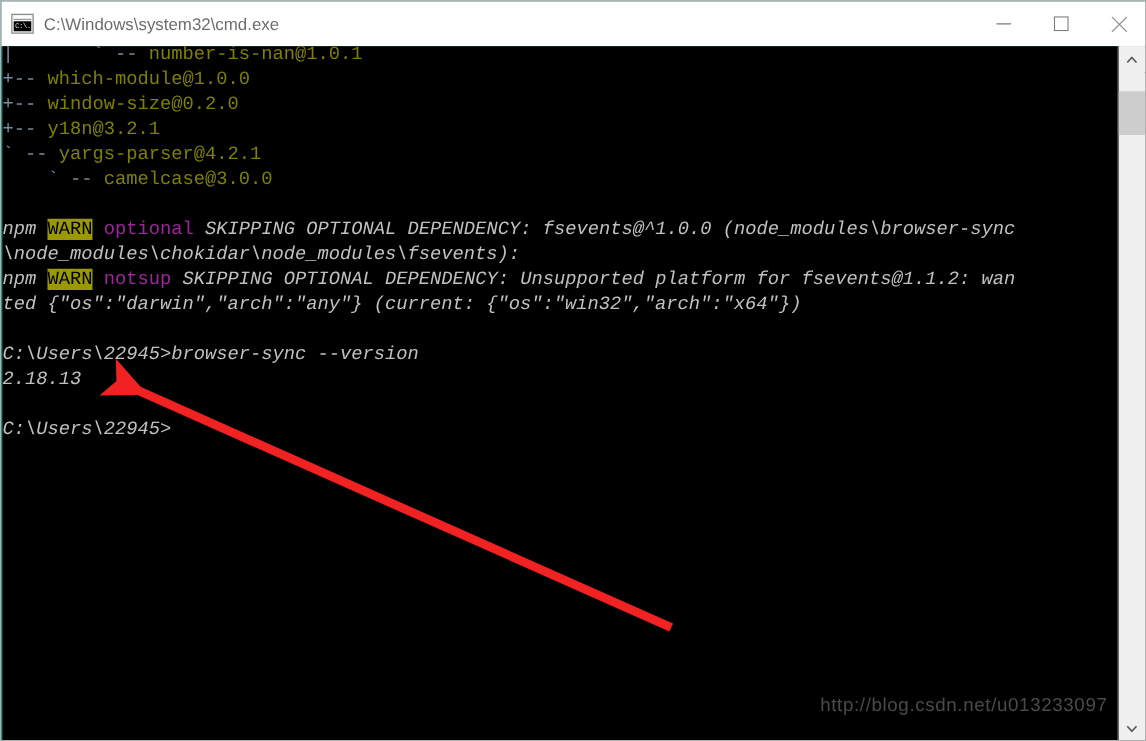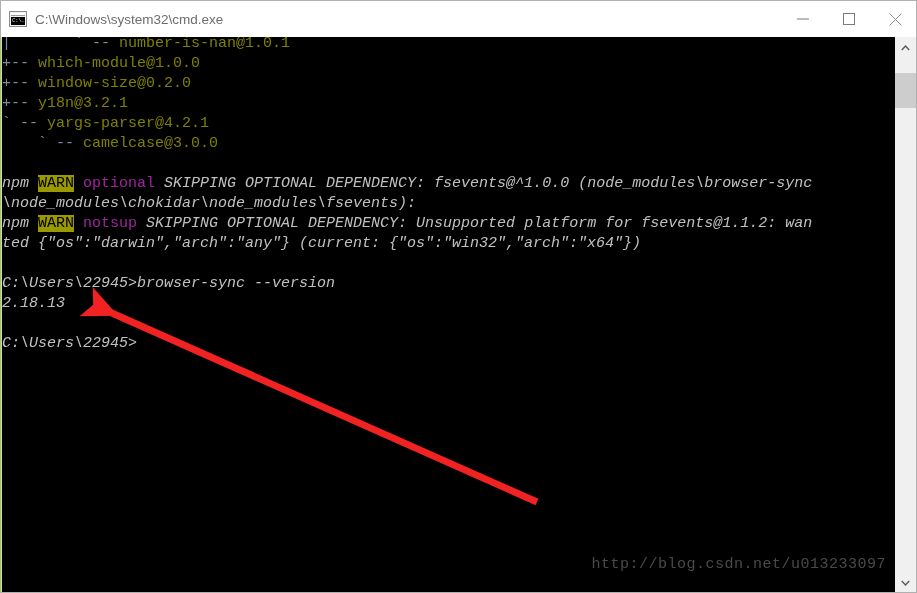--- a/index.html
+++ b/index.html
@@ -15,7 +15,7 @@
     position: relative;
     width: 917px;
     height: 593px;
-    background: #bef264;
+    background: #0f766e;
     border: 1px solid #b0b0b0;
     overflow: hidden;
   }

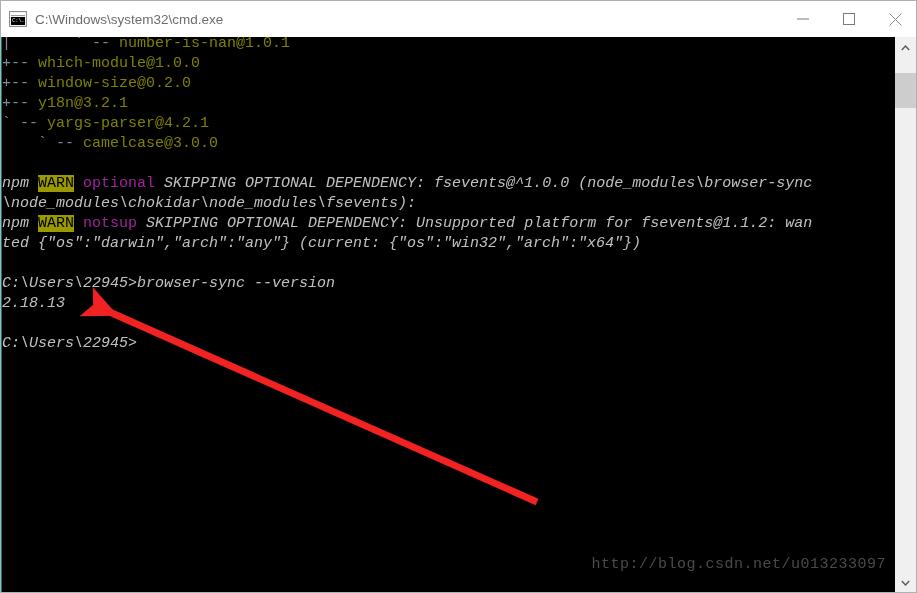--- a/index.html
+++ b/index.html
@@ -112,7 +112,7 @@
     right: 10px;
     bottom: 18px;
     color: #4a4a4a;
-    font-family: Liberation Mono, monospace;
+    font-family: Liberation Sans, sans-serif;
     font-size: 15px;
     letter-spacing: 0.5px;
     white-space: nowrap;

